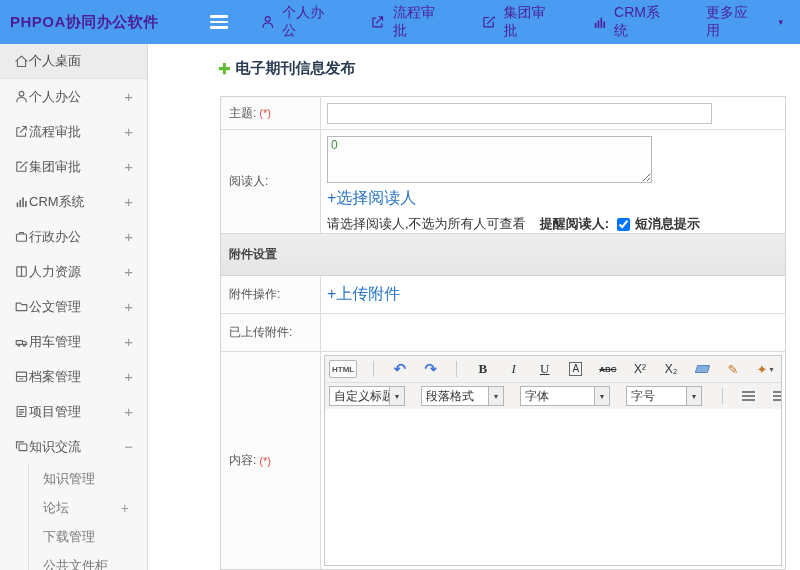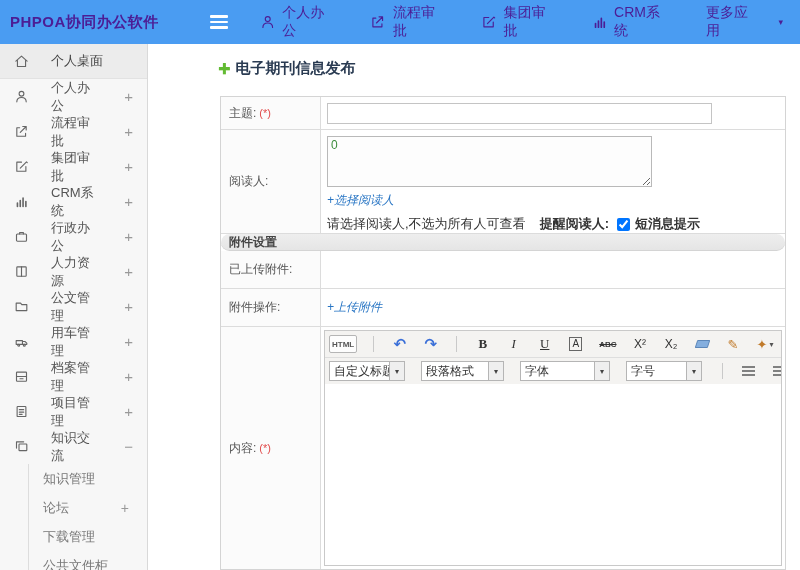--- a/index.html
+++ b/index.html
@@ -19,7 +19,7 @@
   
   .sidebar { position:absolute; left:0; top:44px; width:148px; height:526px;
     background:#f7f7f7; border-right:1px solid #d9d9d9; overflow:hidden; }
-  .snav-item { height:35px; display:flex; align-items:center; gap:22px;
+  .snav-item { height:35px; display:flex; align-items:center; gap:0;
     padding:0 14px; color:#555; font-size:13px; cursor:pointer; }
   .snav-item .ico { width:15px; height:15px; color:#666; flex:none; }
   .snav-item .exp { margin-left:auto; color:#999; font-size:15px; font-weight:300; }

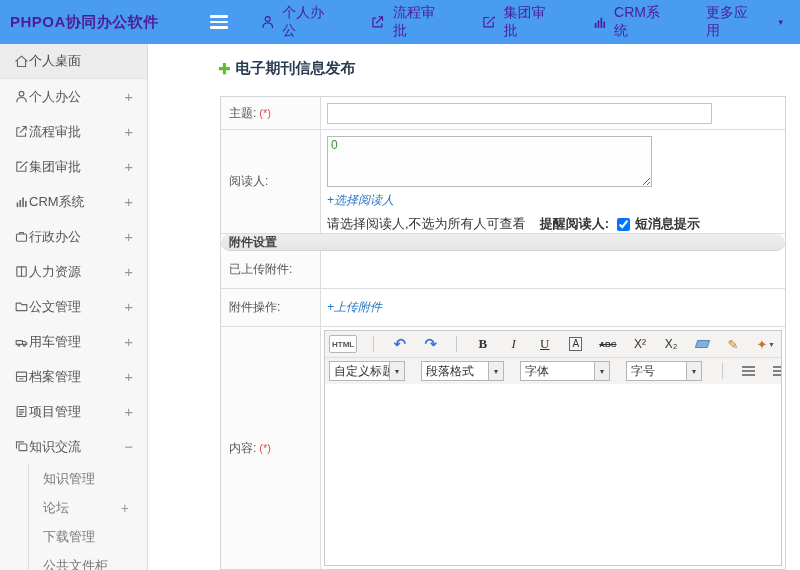--- a/index.html
+++ b/index.html
@@ -50,7 +50,7 @@
   .row-readers .val { flex-direction:column; align-items:flex-start; justify-content:flex-start; padding-top:6px; }
   .readers-area { width:325px; height:53px; border:1px solid #b9b9b9; background:#fdfdfd;
     color:#3c8c3c; font-size:12px; padding:1px 3px; resize:both; font-family:inherit; }
-  .link { color:#2875c4; font-size:12px; text-decoration:none; cursor:pointer;font-style:italic; }
+  .link { color:#2875c4; font-size:16px; text-decoration:none; cursor:pointer; }
   .choose-link { margin-top:5px; }
   .hint-line { margin-top:6px; display:flex; align-items:center; gap:4px; font-size:13px; color:#333; }
   .hint-line .strong { font-weight:bold; margin-left:10px; }

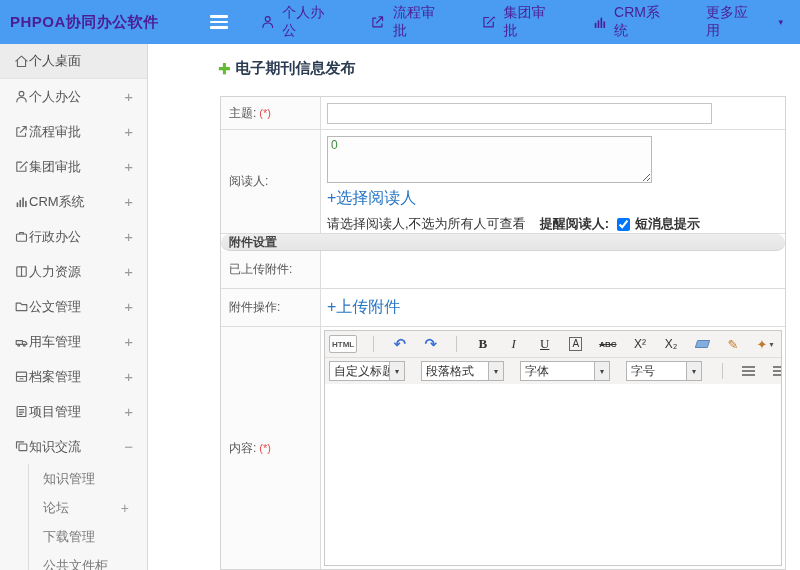--- a/index.html
+++ b/index.html
@@ -56,9 +56,9 @@
   .hint-line .strong { font-weight:bold; margin-left:10px; }
   .hint-line input { margin:0 1px 0 4px; }
 
-  .section-bar { height:17px; background:linear-gradient(#eee,#e5e5e5); display:flex;
+  .section-bar { height:42px; background:linear-gradient(#eee,#e5e5e5); display:flex;
     align-items:center; padding-left:8px; font-size:12px; font-weight:bold; color:#444;
-    border-bottom:1px solid #d4d4d4;border-radius:11px; }
+    border-bottom:1px solid #d4d4d4; }
 
   .row-uploaded, .row-attach { height:38px; }
 

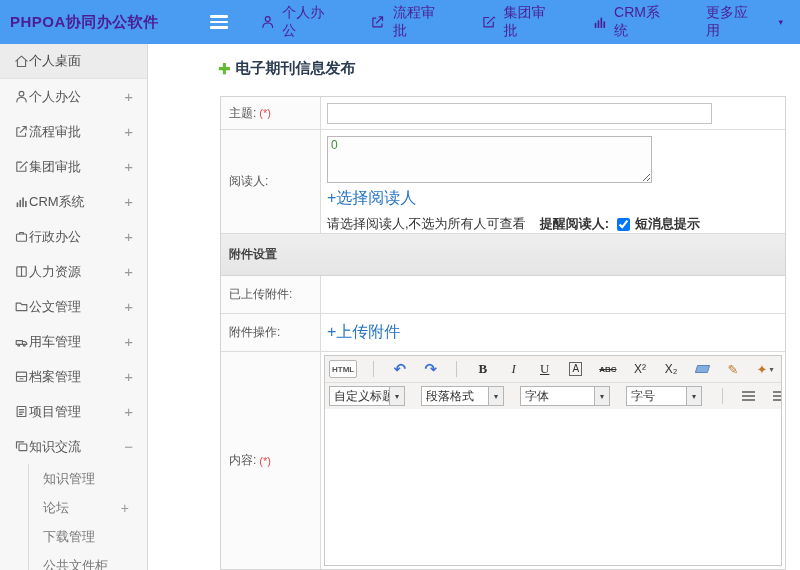--- a/index.html
+++ b/index.html
@@ -329,20 +329,20 @@
       <span>附件设置</span>
     </div>
 
+    <div class="row row-attach">
+      <div class="lbl">
+        <span>附件操作:</span>
+      </div>
+      <div class="val">
+        <a class="link">+上传附件</a>
+      </div>
+    </div>
+
     <div class="row row-uploaded">
       <div class="lbl">
         <span>已上传附件:</span>
       </div>
       <div class="val"></div>
-    </div>
-
-    <div class="row row-attach">
-      <div class="lbl">
-        <span>附件操作:</span>
-      </div>
-      <div class="val">
-        <a class="link">+上传附件</a>
-      </div>
     </div>
 
     <div class="row row-content" style="border-bottom:none">

